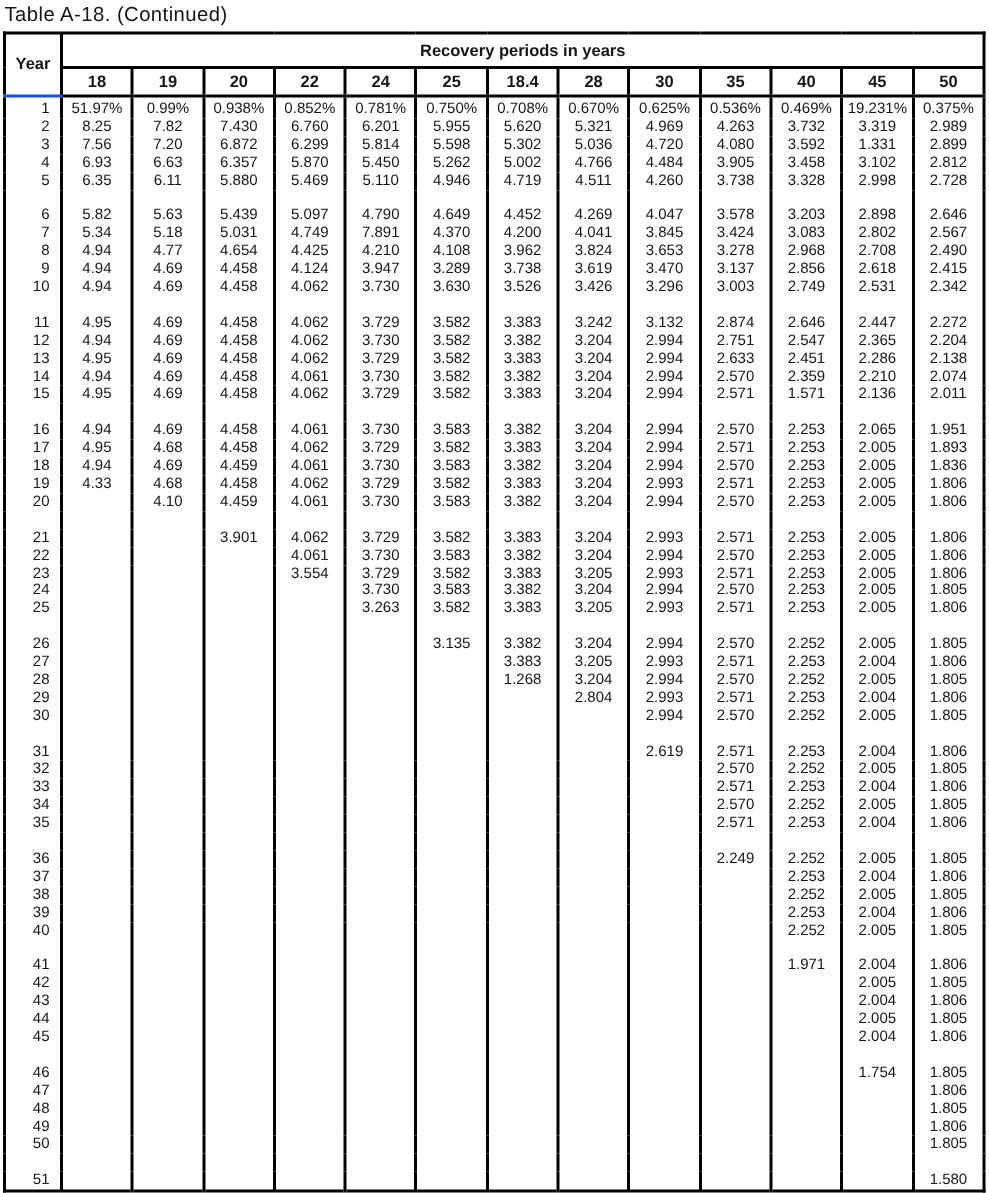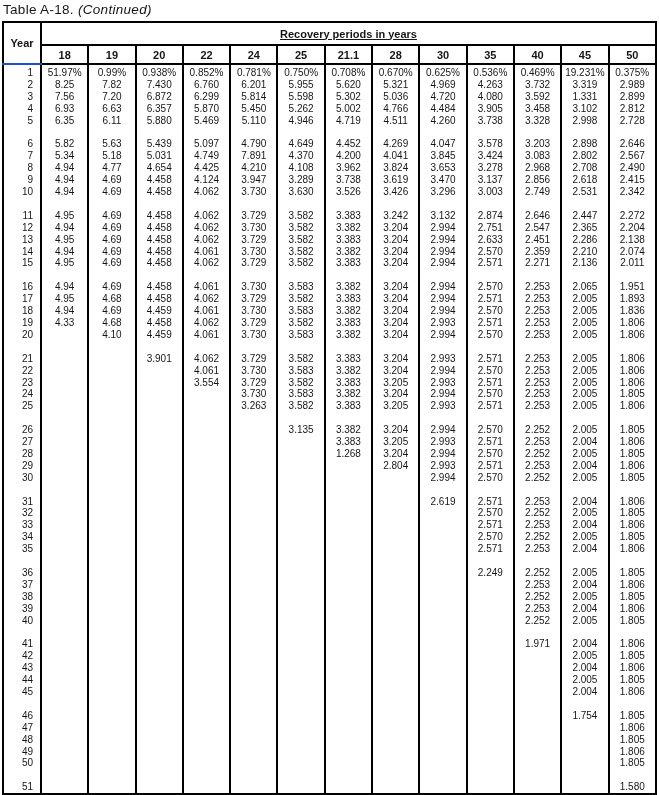--- a/index.html
+++ b/index.html
@@ -29,7 +29,7 @@
     white-space: nowrap;
   }
   .title .prefix { font-weight: 500; }
-  .title .cont { font-style: italic; }
+  .title .cont { }
 
   table.macrs {
     position: absolute;

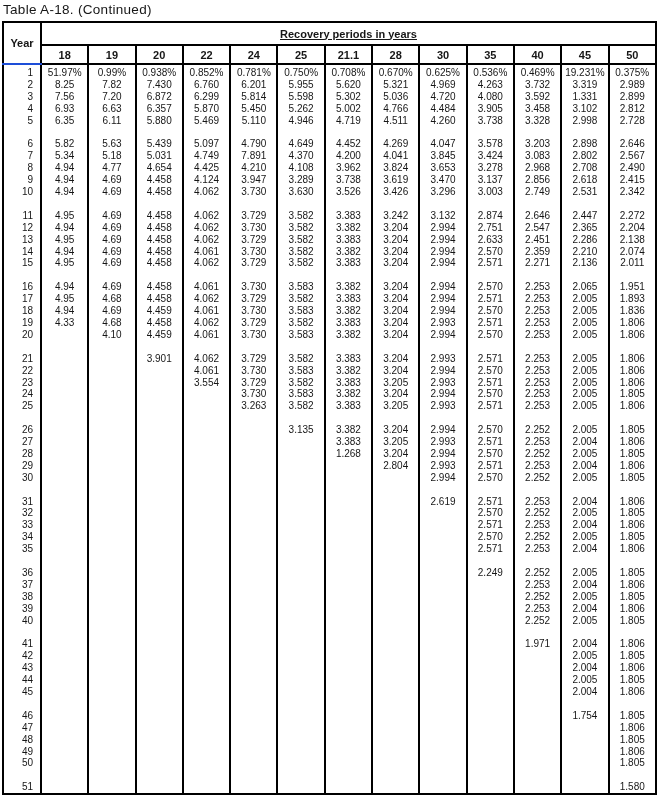--- a/index.html
+++ b/index.html
@@ -61,7 +61,6 @@
     text-align: center;
     height: 21px;
     vertical-align: middle;
-    text-decoration: underline;
   }
   th.num-th {
     border-left: 2px solid #000000;

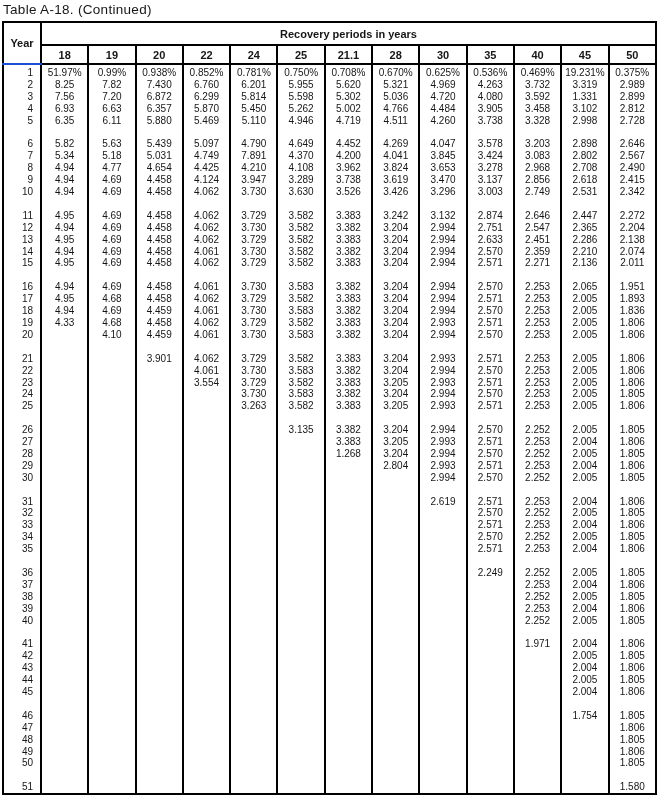--- a/index.html
+++ b/index.html
@@ -127,7 +127,7 @@
           <th class="num-th">22</th>
           <th class="num-th">24</th>
           <th class="num-th">25</th>
-          <th class="num-th">21.1</th>
+          <th class="num-th">18.4</th>
           <th class="num-th">28</th>
           <th class="num-th">30</th>
           <th class="num-th">35</th>

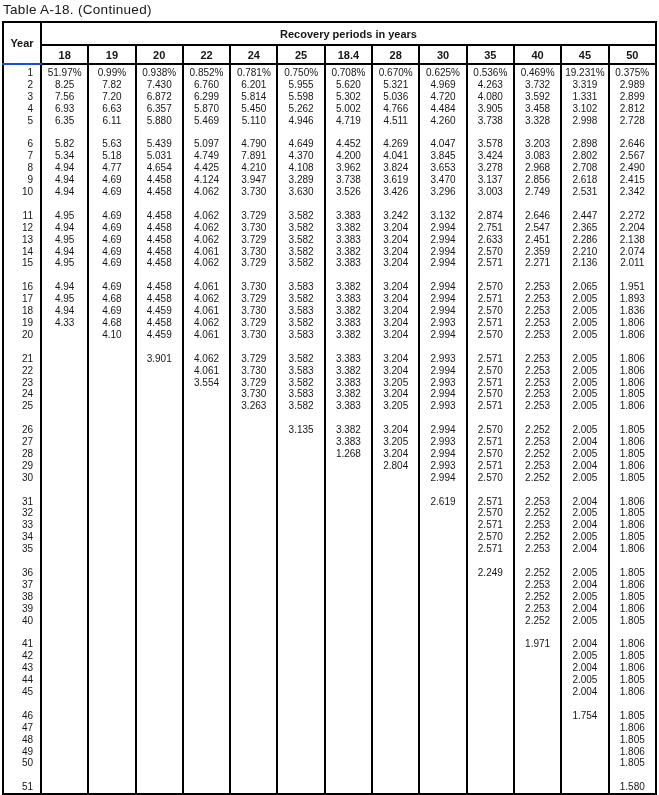--- a/index.html
+++ b/index.html
@@ -405,7 +405,7 @@
           <td class="val-td">3.204</td>
           <td class="val-td">2.994</td>
           <td class="val-td">2.571</td>
-          <td class="val-td">2.271</td>
+          <td class="val-td">1.571</td>
           <td class="val-td">2.136</td>
           <td class="val-td">2.011</td>
         </tr>

